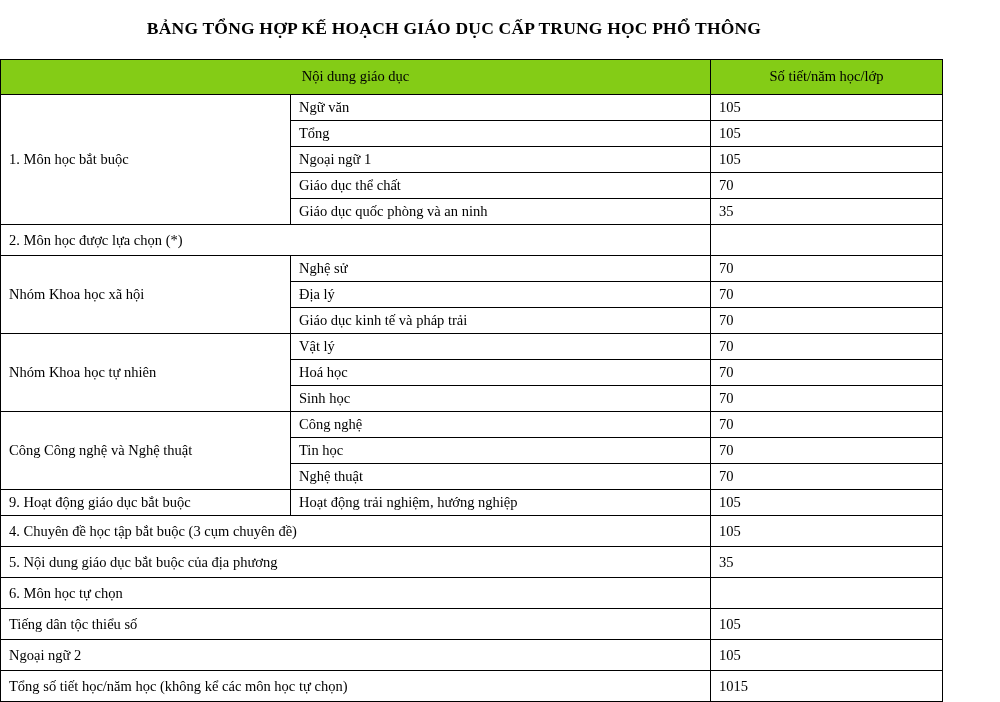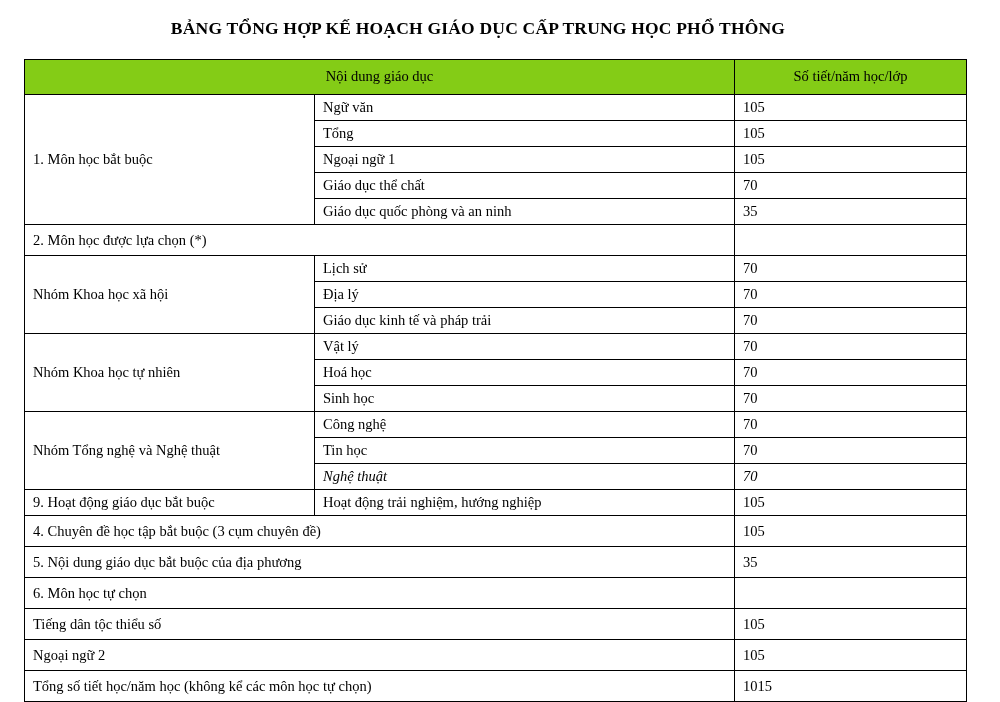--- a/index.html
+++ b/index.html
@@ -20,7 +20,6 @@
     box-sizing: border-box;
     padding: 0;
     position: relative;
-    margin-left: 24px;
   }
   .doc-title {
     text-align: center;

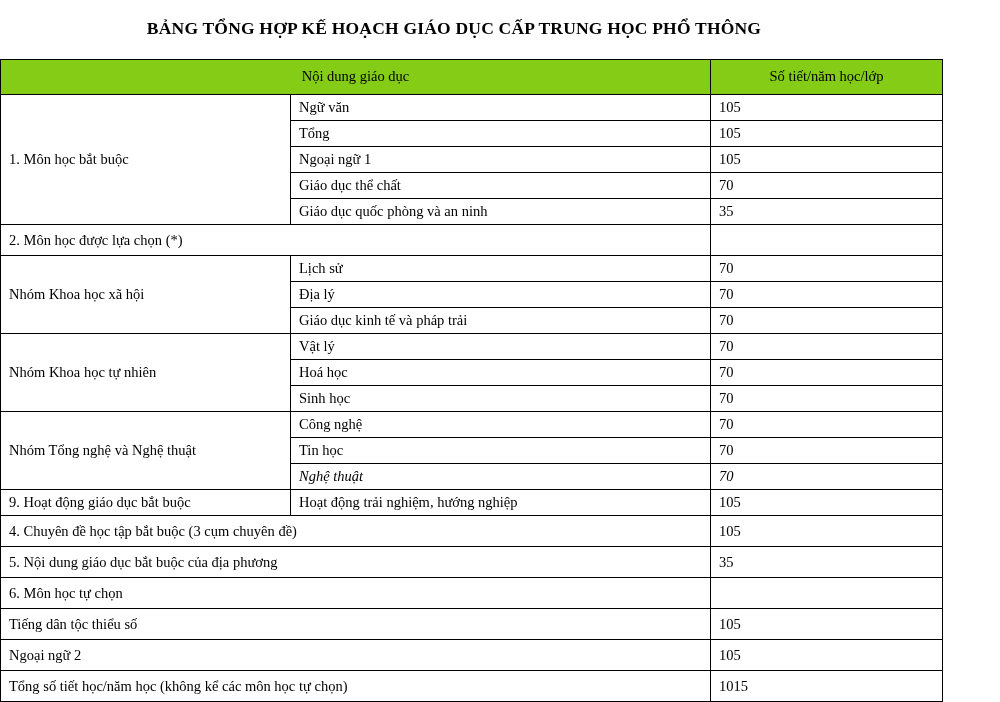--- a/index.html
+++ b/index.html
@@ -124,7 +124,7 @@
 
       <tr class="row-h">
         <td class="group" rowspan="3">Nhóm Khoa học xã hội</td>
-        <td>Lịch sử</td>
+        <td>Nghệ sử</td>
         <td class="num">70</td>
       </tr>
       <tr class="row-h">

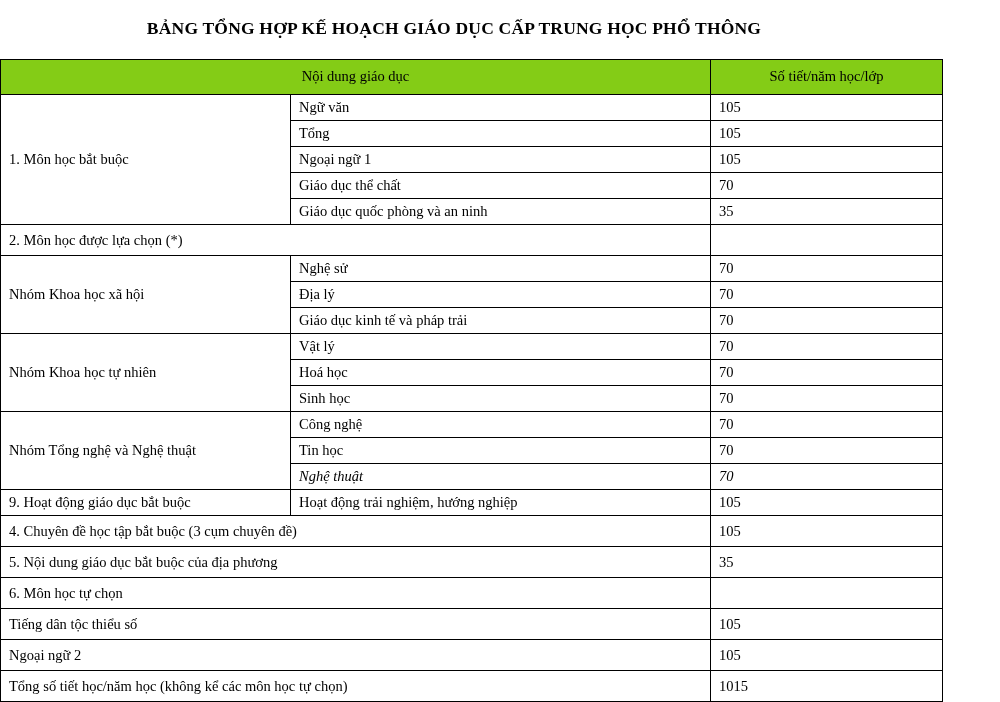--- a/index.html
+++ b/index.html
@@ -151,7 +151,7 @@
       </tr>
 
       <tr class="row-h">
-        <td class="group" rowspan="3">Nhóm Tổng nghệ và Nghệ thuật</td>
+        <td class="group" rowspan="3">Công Công nghệ và Nghệ thuật</td>
         <td>Công nghệ</td>
         <td class="num">70</td>
       </tr>

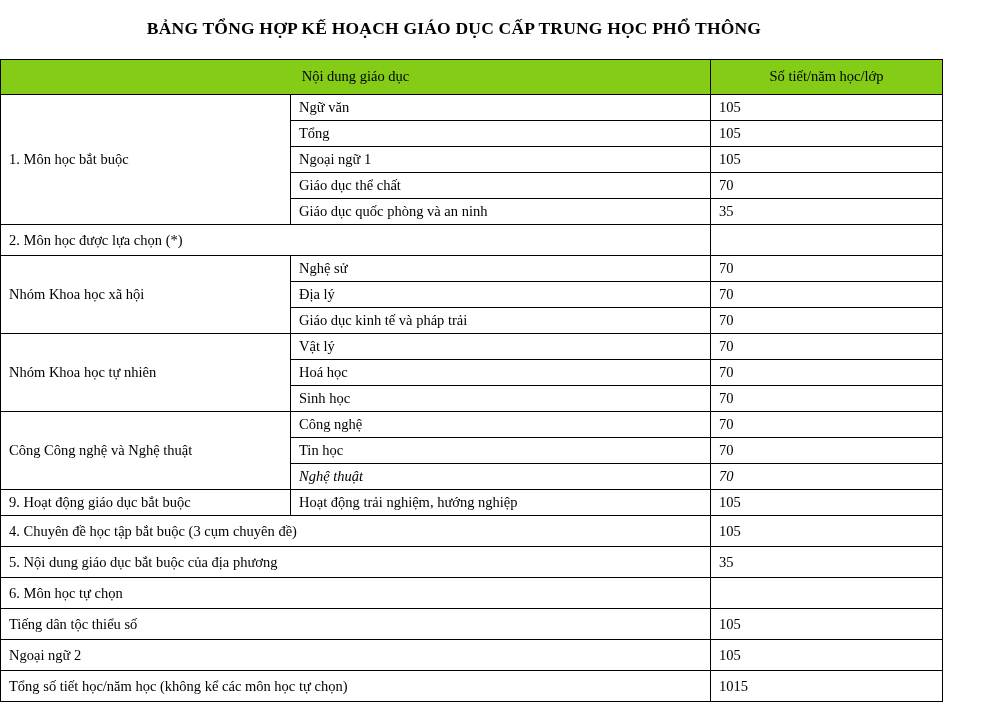--- a/index.html
+++ b/index.html
@@ -72,7 +72,7 @@
   .italic {
     font-weight: normal;
   }
-  .tall { height: 26px; font-style: italic; }
+  .tall { height: 26px; }
 </style>
 </head>
 <body>

